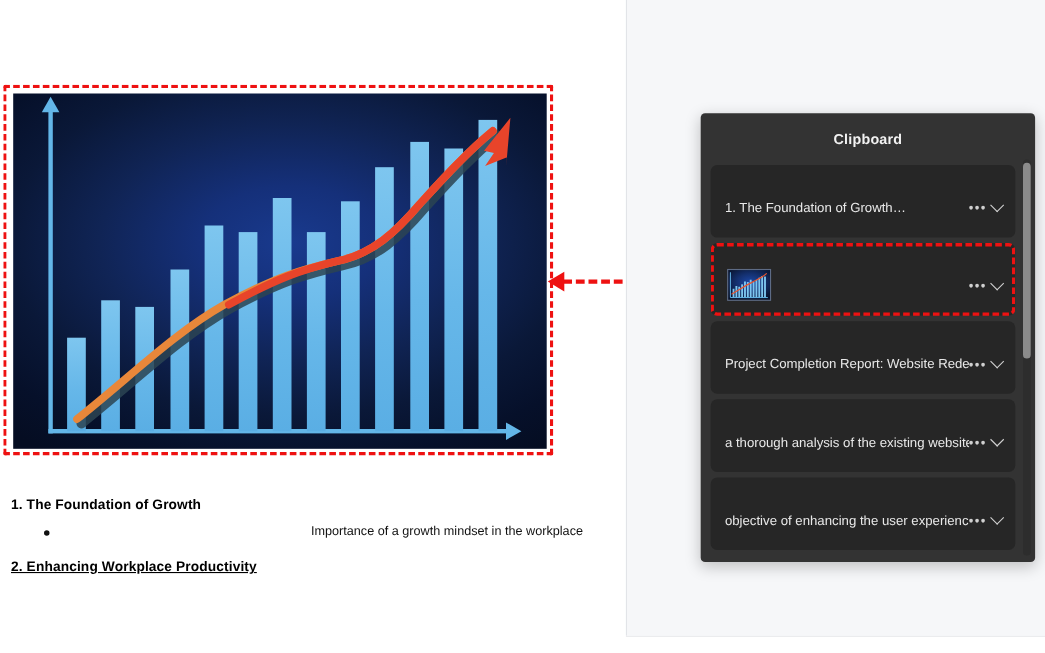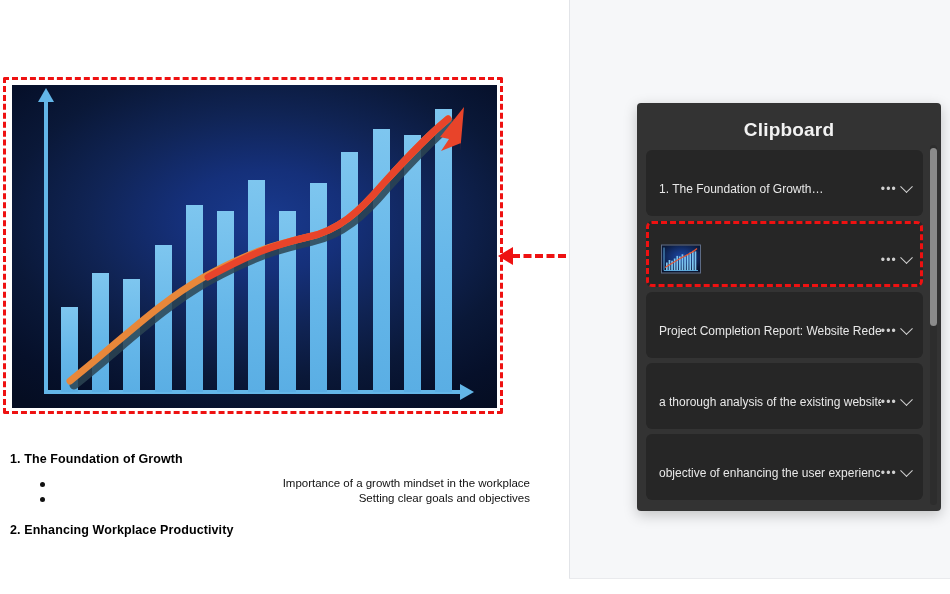--- a/index.html
+++ b/index.html
@@ -185,7 +185,7 @@
     left: 0; top: 16px;
     width: 304px;
     text-align: center;
-    font-size: 19px;
+    font-size: 13px;
     font-weight: bold;
     color: #f2f2f2;
     letter-spacing: 0.2px;

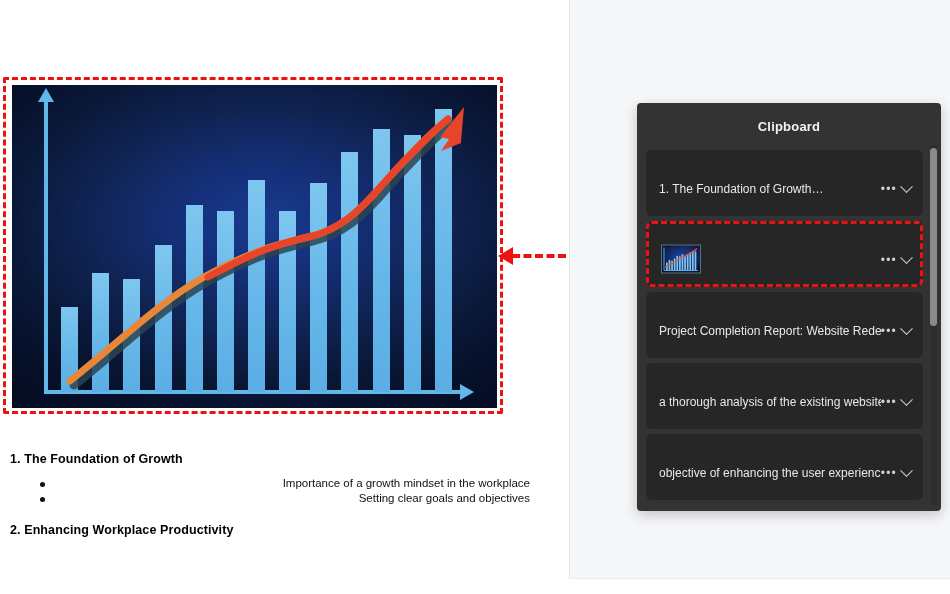--- a/index.html
+++ b/index.html
@@ -324,7 +324,6 @@
     <div class="doc-h" id="heading-1">1. The Foundation of Growth</div>
     <ul id="bullets">
       <li>Importance of a growth mindset in the workplace</li>
-      <li>Setting clear goals and objectives</li>
     </ul>
     <div class="doc-h" id="heading-2">2. Enhancing Workplace Productivity</div>
   </div>

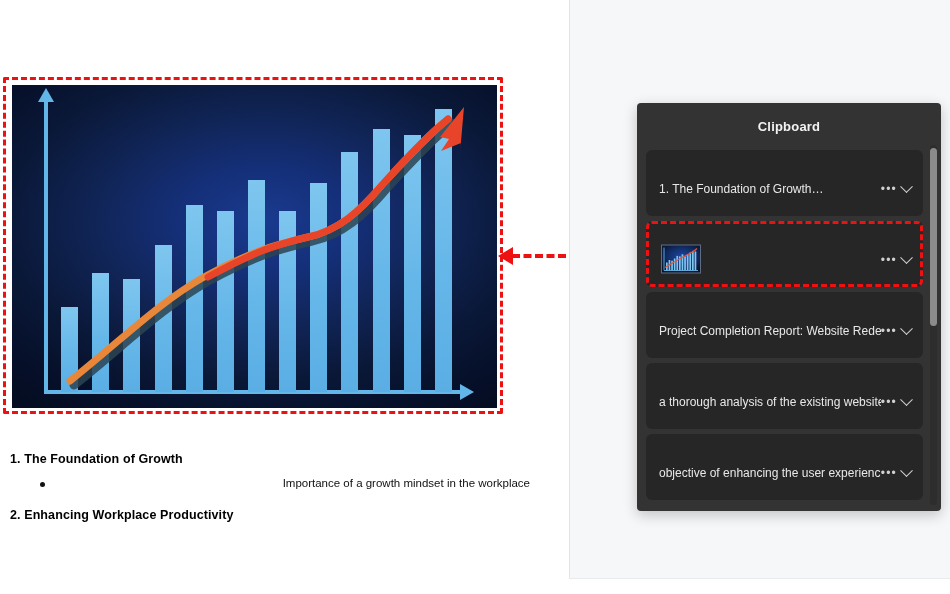--- a/index.html
+++ b/index.html
@@ -147,7 +147,7 @@
     letter-spacing: 0.1px;
   }
   #heading-1 { margin: 0 0 10px 0; }
-  #heading-2 { margin: 17px 0 4px 0; }
+  #heading-2 { margin: 17px 0 4px 0; text-decoration: underline; }
   #bullets {
     margin: 0;
     padding: 0 0 0 30px;

